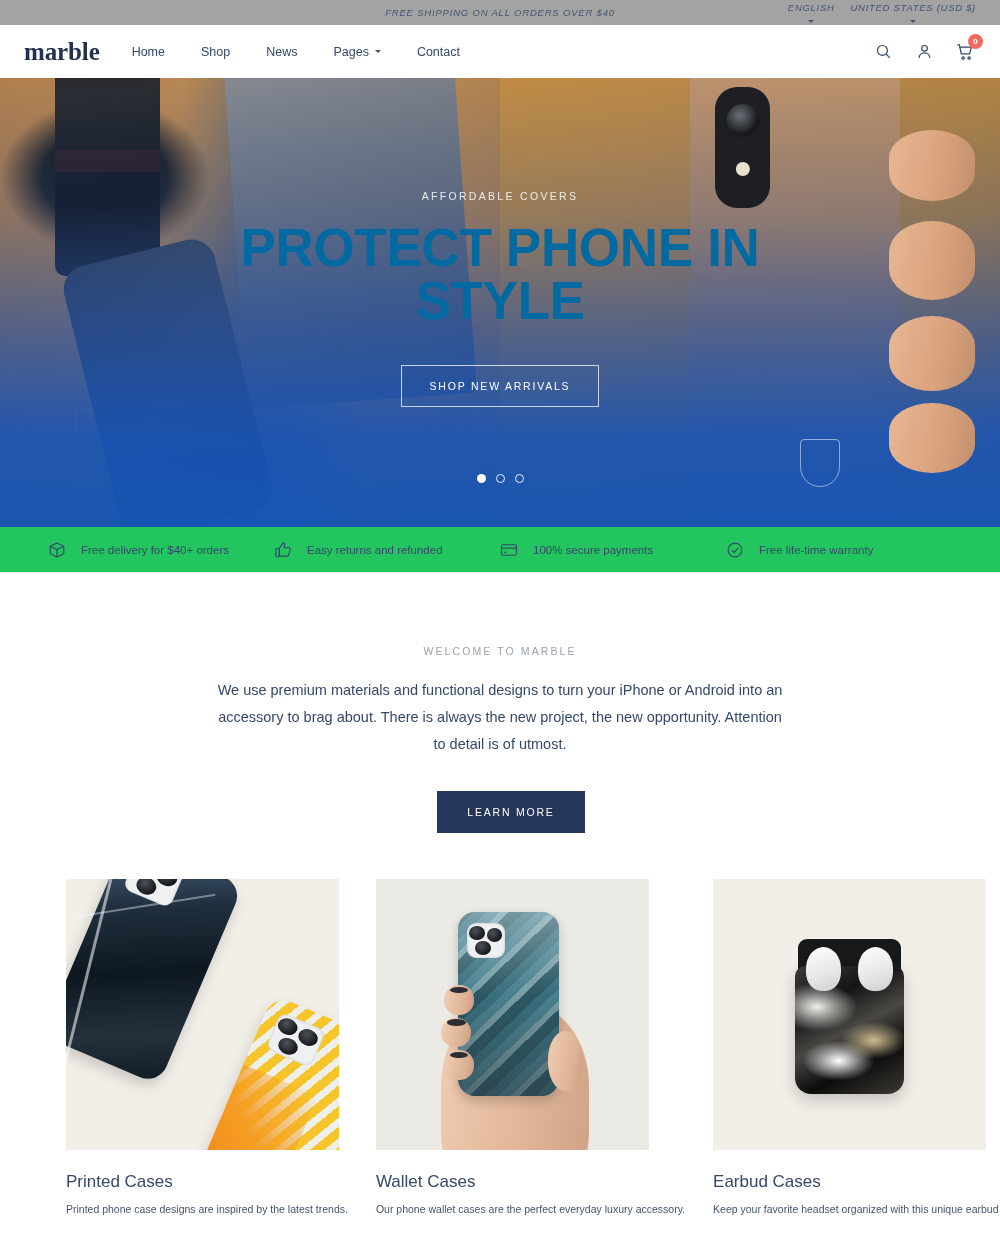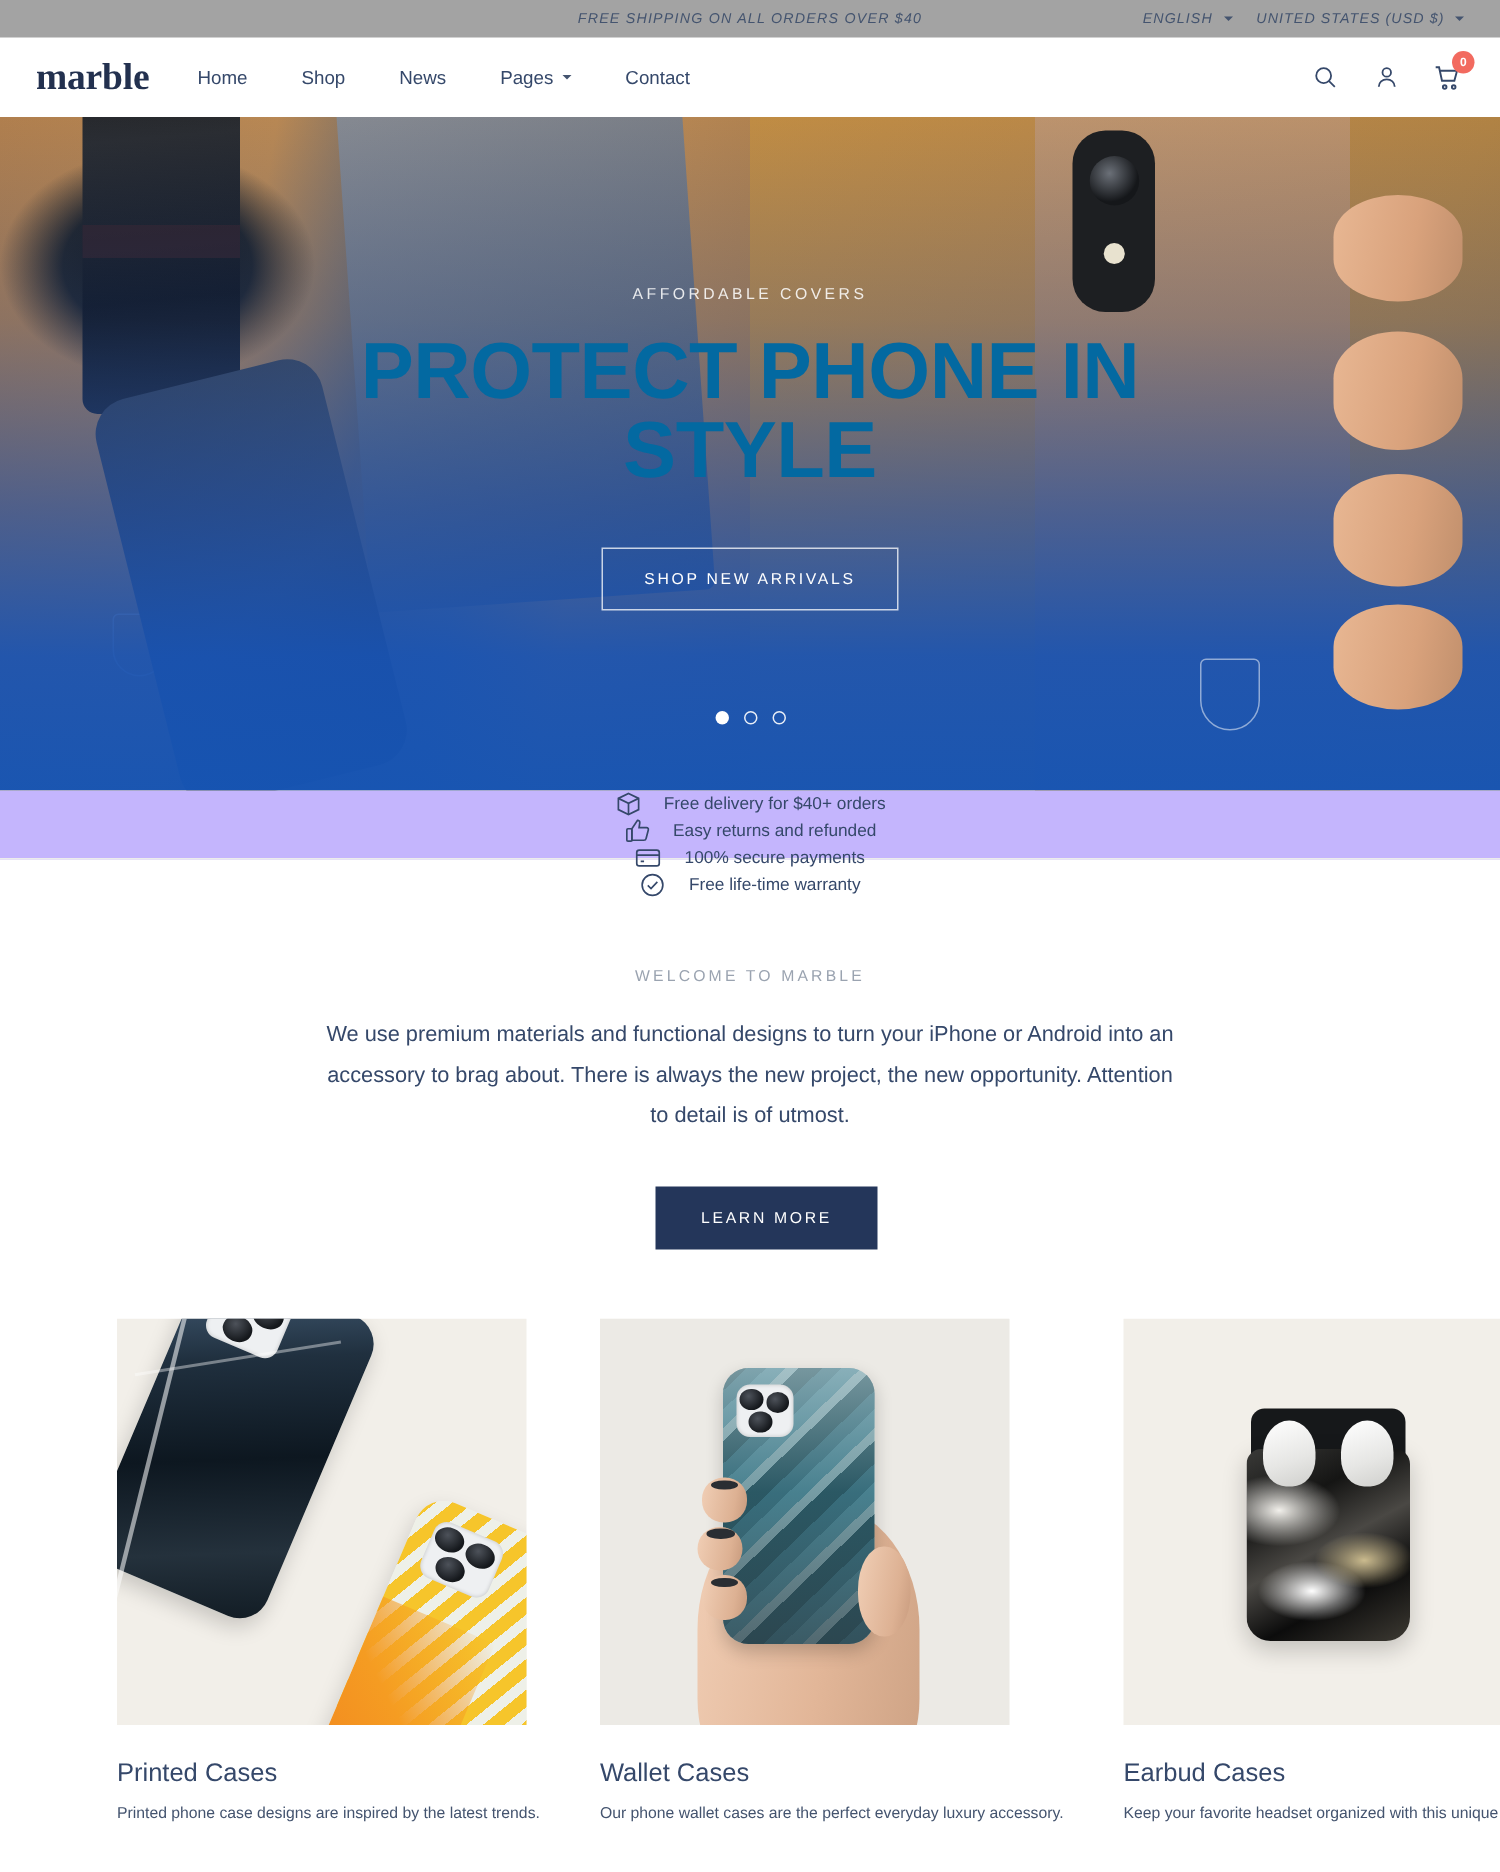--- a/index.html
+++ b/index.html
@@ -48,6 +48,7 @@
     letter-spacing: .075em;
     color: #44546f;
     cursor: pointer;
+    flex-direction: column;
   }
   .caret {
     width: 0; height: 0;

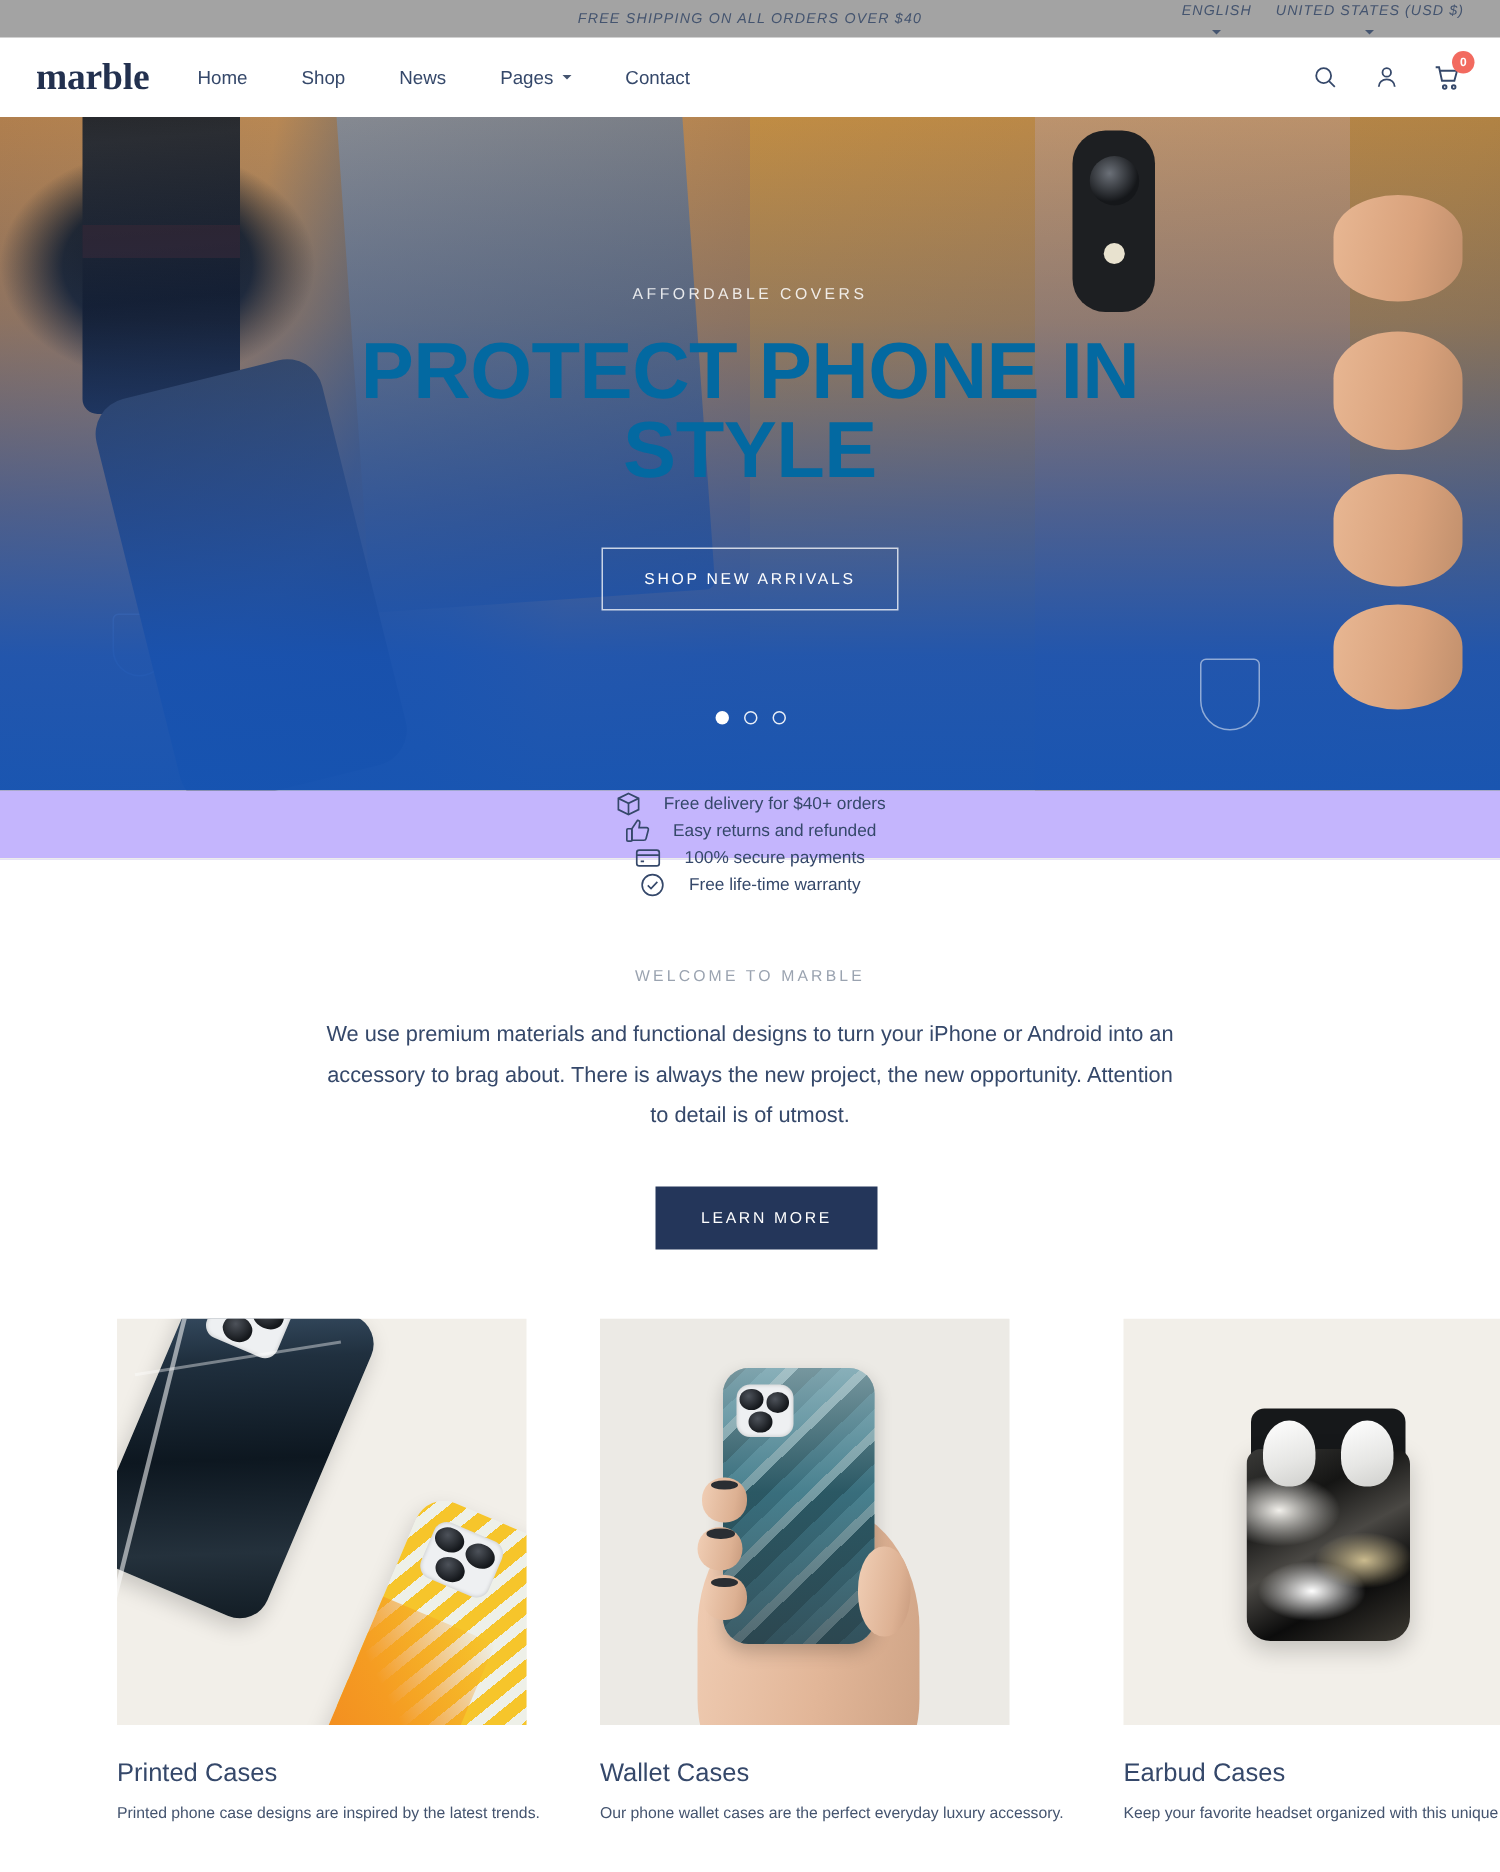--- a/index.html
+++ b/index.html
@@ -319,12 +319,11 @@
   
   .trust-bar {
     height: 46px;
-    background: #c4b5fd;
+    background: #22c55e;
     border-bottom: 1px solid #ececec;
     display: flex;
     align-items: center;
     padding: 0 48px;
-    flex-direction: column;
   }
   .trust-item {
     flex: 1;

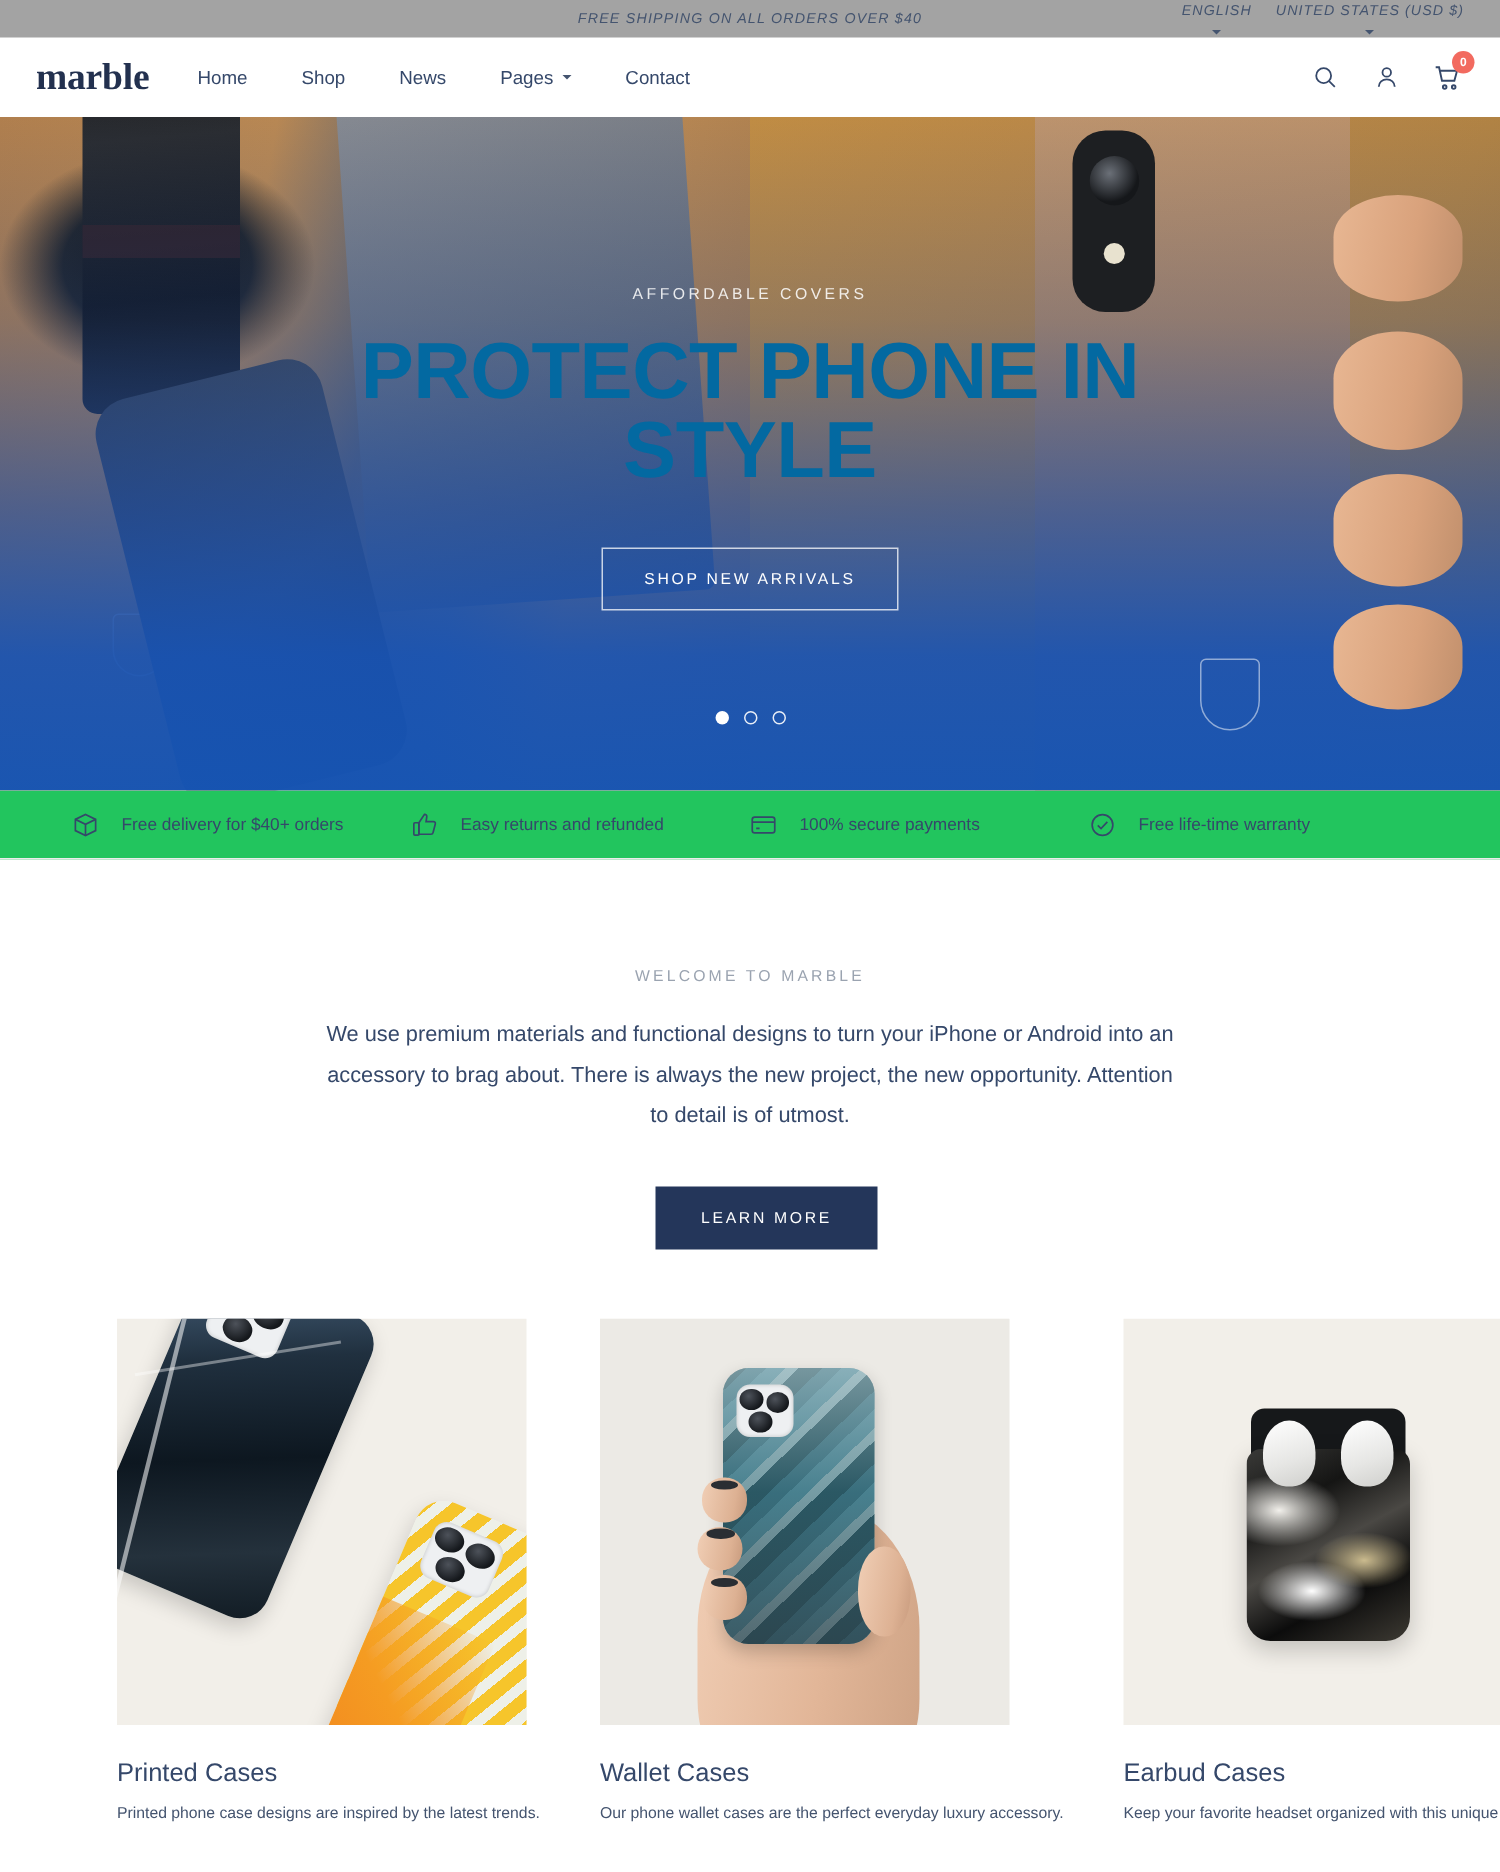--- a/index.html
+++ b/index.html
@@ -386,7 +386,6 @@
   .collection-card {
     flex: 0 0 273px;
     cursor: pointer;
-    margin-left: 12px;
   }
   .card-media {
     width: 273px;

